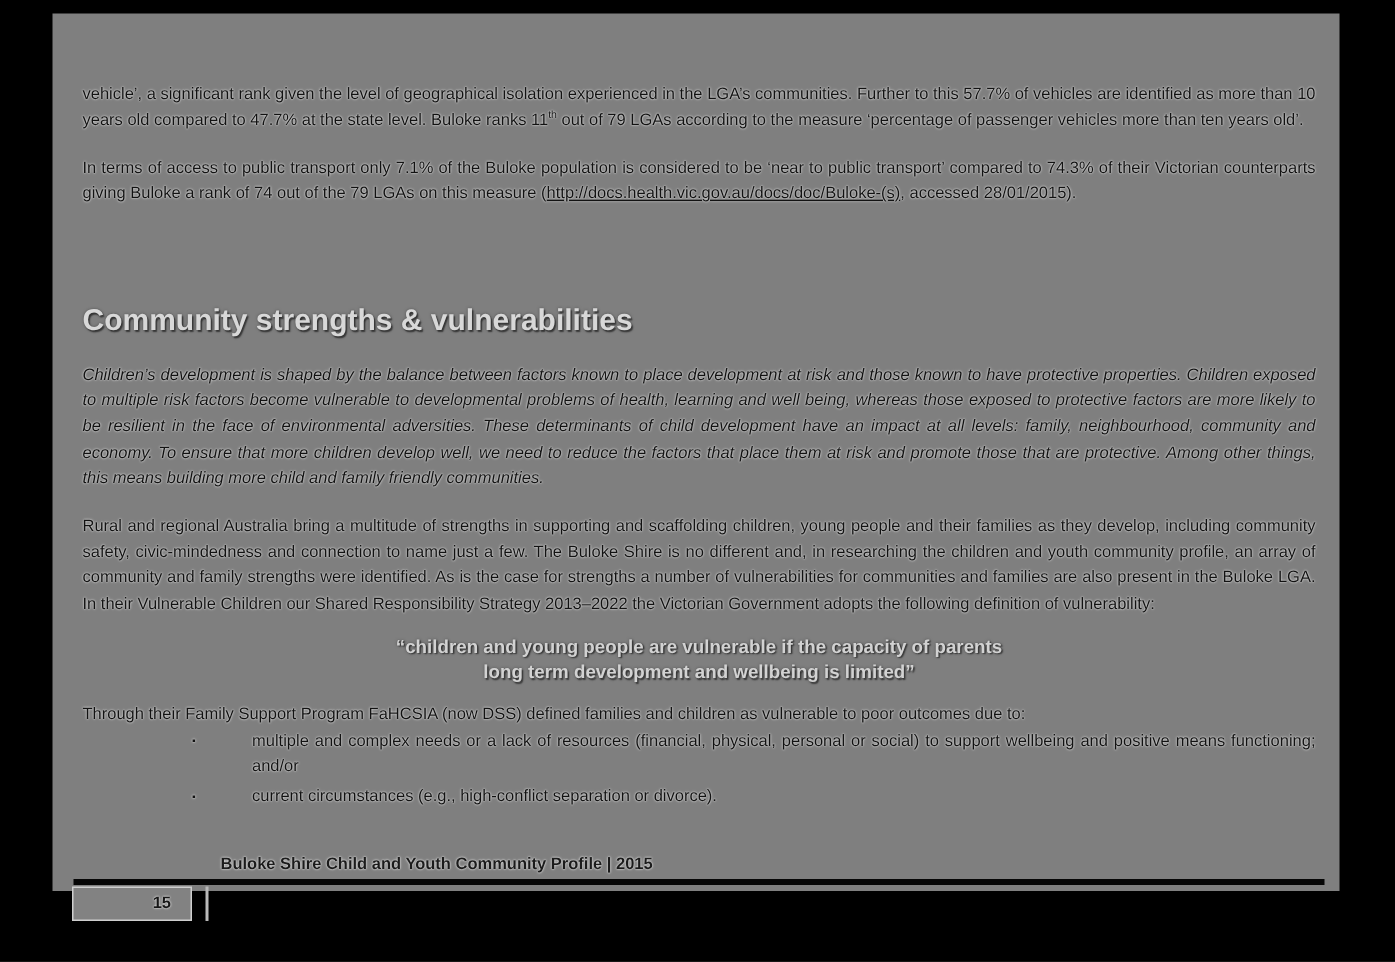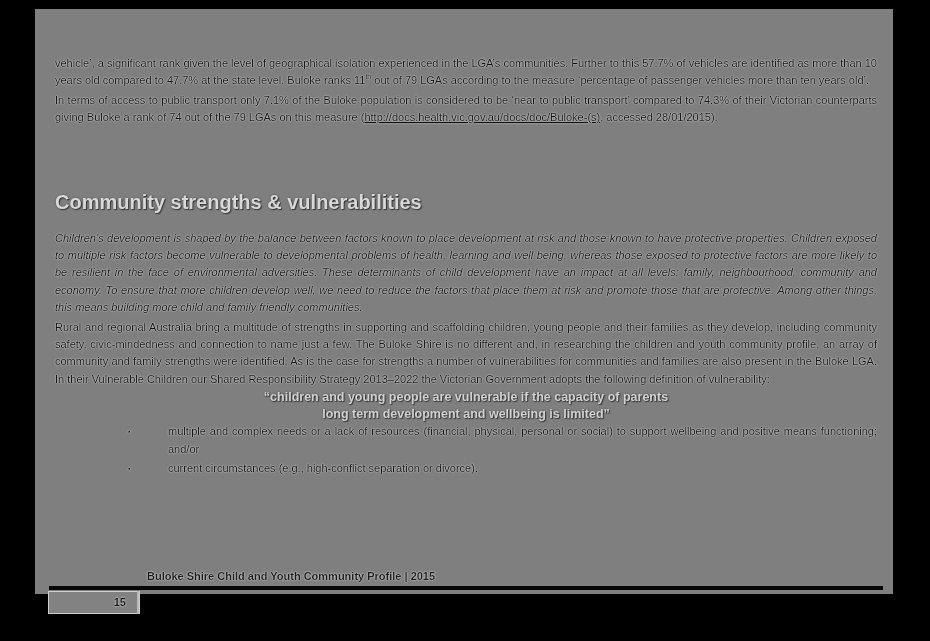--- a/index.html
+++ b/index.html
@@ -17,7 +17,7 @@
     text-shadow: 0 0 1px rgba(255,255,255,0.9), 0 0 2px rgba(255,255,255,0.55);
   }
   .para { margin:0; }
-  .para + .para { margin-top:2px; }
+  .para + .para { margin-top:14px; }
   sup { font-size:7px; line-height:0; }
   .doc-link { color:#121212; text-decoration:underline; cursor:pointer; }
   .section-heading {

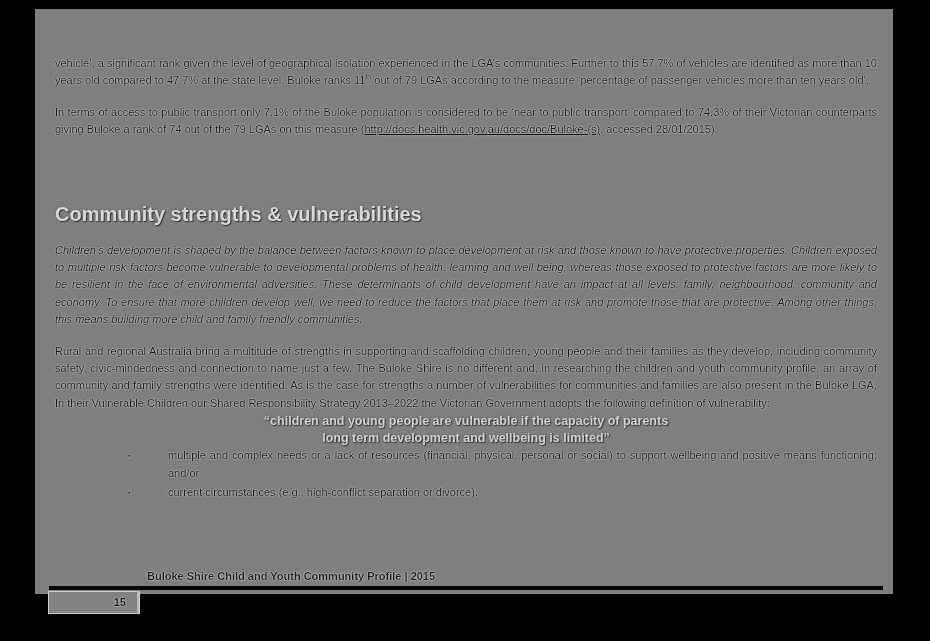--- a/index.html
+++ b/index.html
@@ -28,7 +28,7 @@
   .para-a { margin-top:16px;font-style:italic; }
   .para-b { margin-top:9px; }
   .quote-block {
-    margin-top:1px; text-align:center; font-weight:bold; font-size:12.5px;
+    margin-top:11px; text-align:center; font-weight:bold; font-size:12.5px;
     line-height:17px; color:#d2d2d2;
     text-shadow: 1px 1px 1px rgba(0,0,0,0.55), 0 0 2px rgba(40,40,40,0.5);
   }

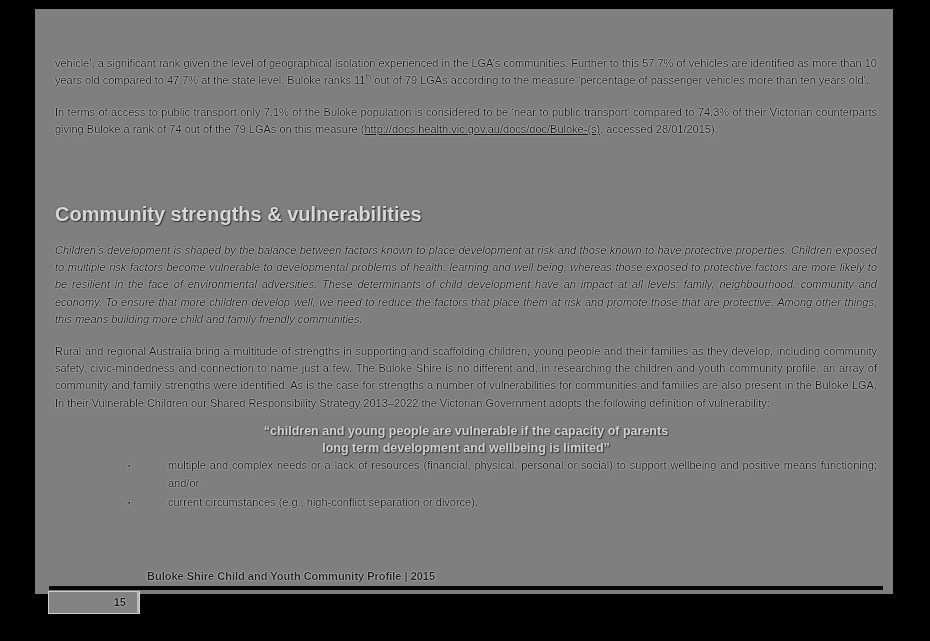--- a/index.html
+++ b/index.html
@@ -83,6 +83,7 @@
         <div>long term development and wellbeing is limited”</div>
       </div>
 
+      <p class="para para-c">Through their Family Support Program FaHCSIA (now DSS) defined families and children as vulnerable to poor outcomes due to:</p>
 
       <div class="bullet-row">
         <span class="bullet-marker">▪</span>

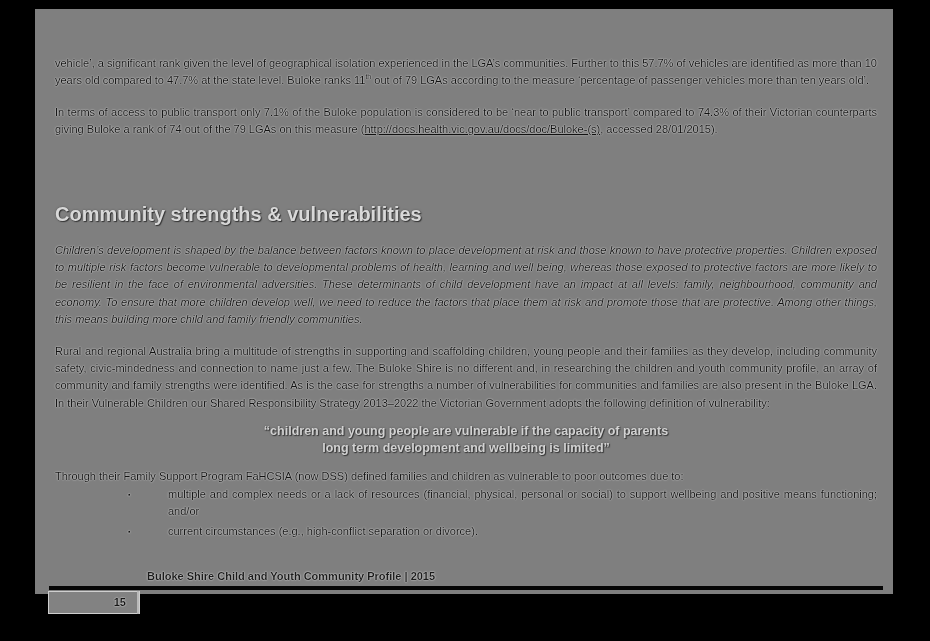--- a/index.html
+++ b/index.html
@@ -44,7 +44,7 @@
     background:#060606;
   }
   .footer-pagebox {
-    position:absolute; left:48px; top:591px; width:92px; height:23px;
+    position:absolute; left:48px; top:591px; width:80px; height:23px;
     box-sizing:border-box; background:#828282; border:1px solid #cfcfcf;
     font-size:11px; font-weight:bold; line-height:21px; text-align:right;
     padding-right:13px; color:#161616;

